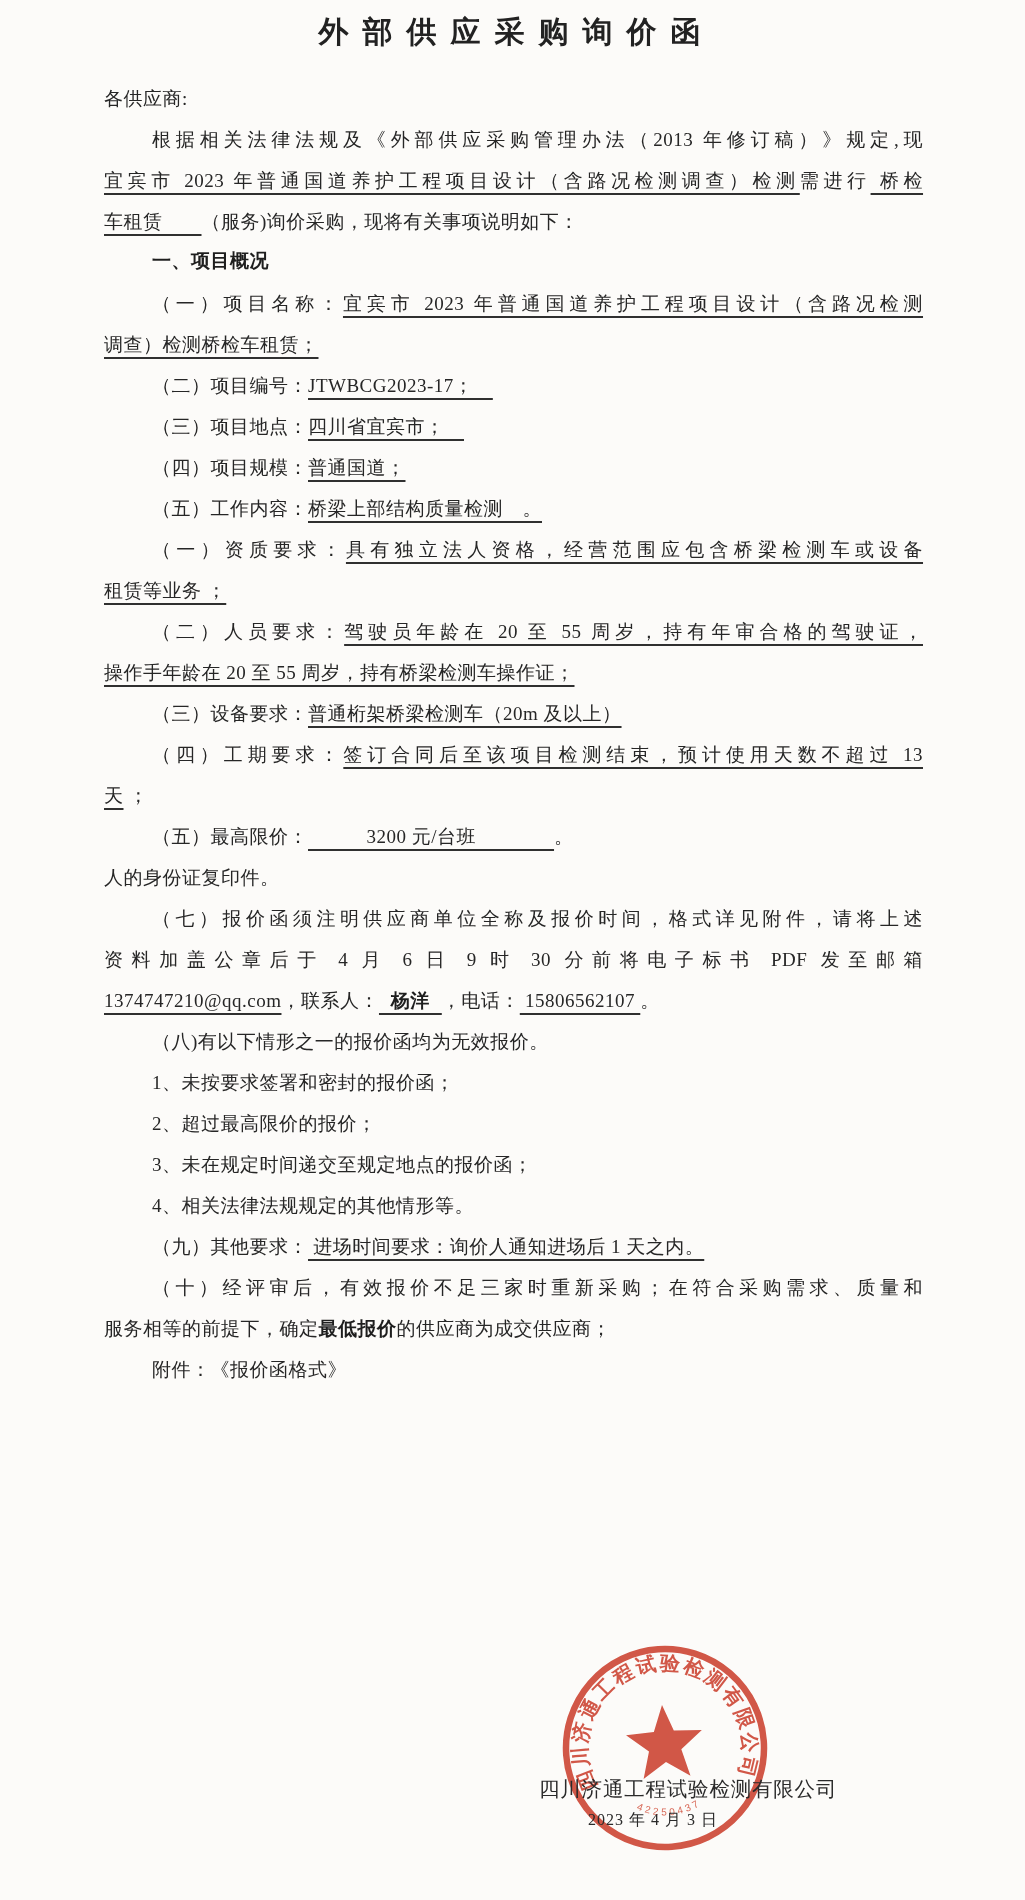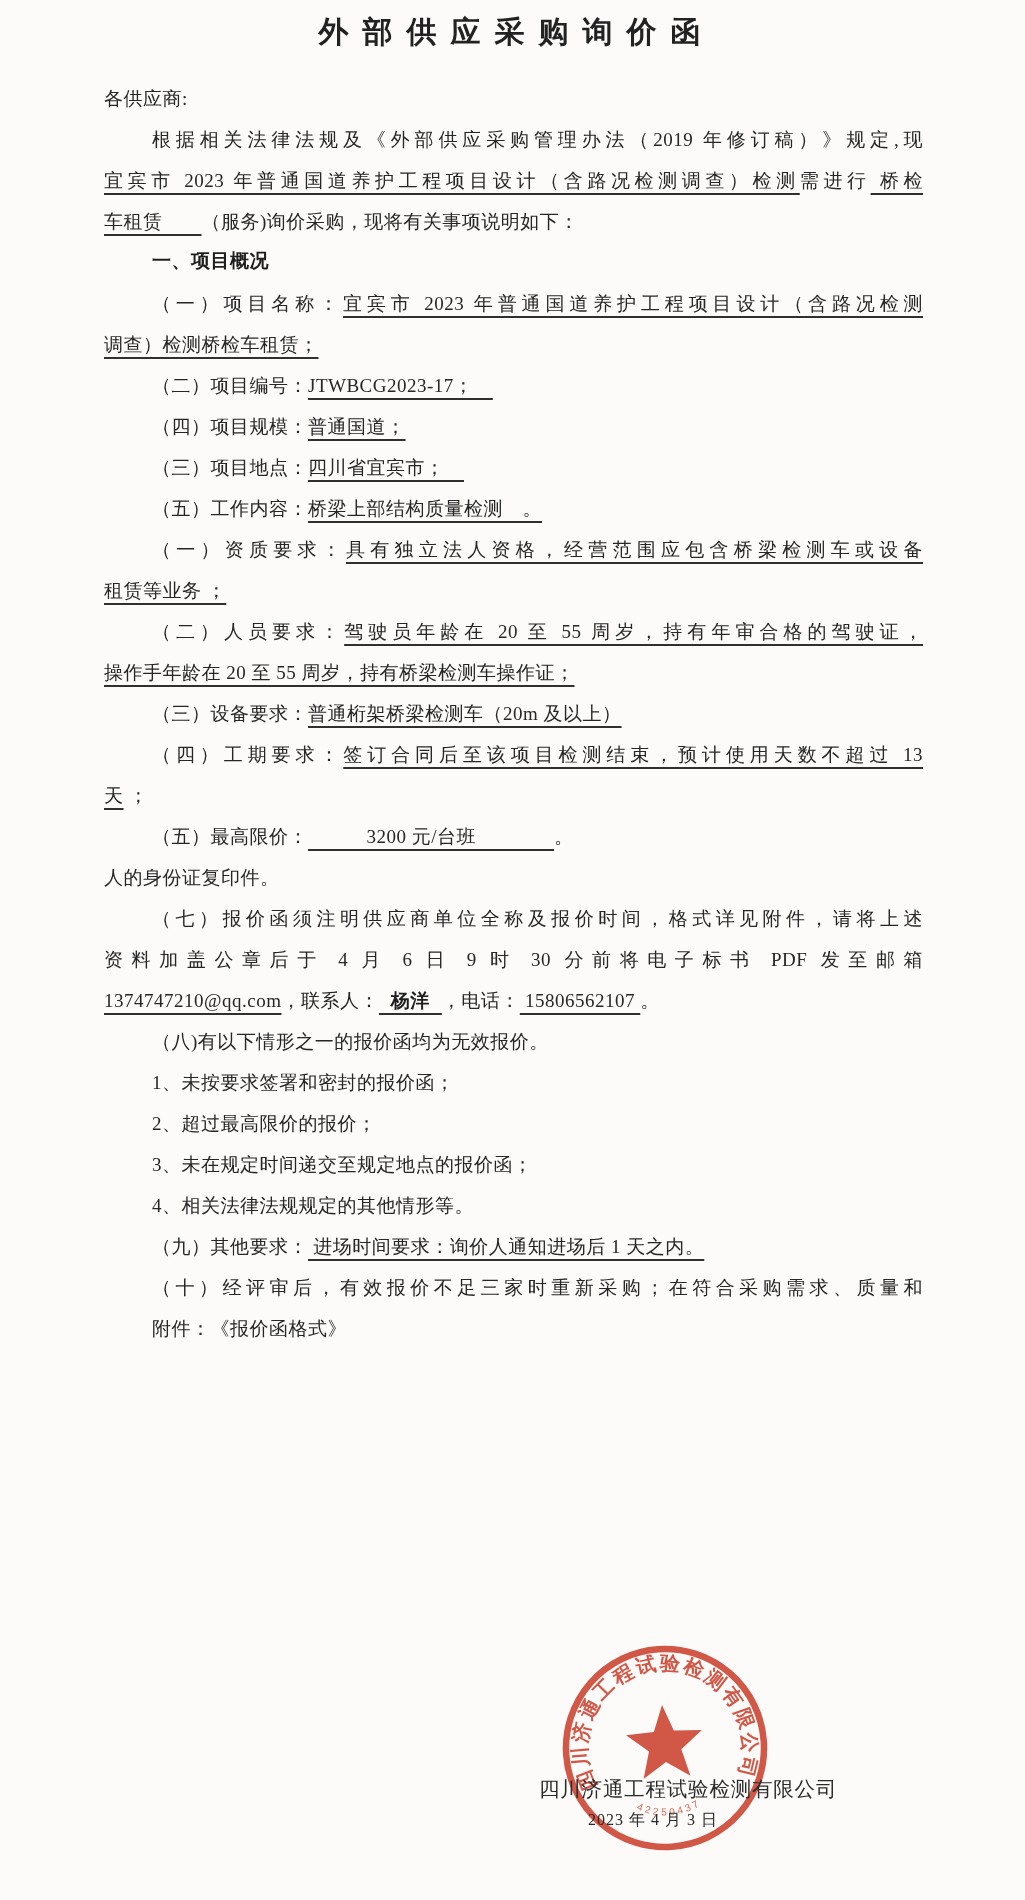--- a/index.html
+++ b/index.html
@@ -91,7 +91,7 @@
 
   <div class="doc-body">
       <div class="line"><span>各供应商:</span></div>
-      <div class="line indent full"><span>根据相关法律法规及《外部供应采购管理办法（2019 年修订稿）》规定,现</span></div>
+      <div class="line indent full"><span>根据相关法律法规及《外部供应采购管理办法（2013 年修订稿）》规定,现</span></div>
       <div class="line full"><span class="u">宜宾市 2023 年普通国道养护工程项目设计（含路况检测调查）检测</span><span>需进行</span><span class="u"> 桥检</span></div>
       <div class="line"><span class="u">车租赁　　</span><span>（服务)询价采购，现将有关事项说明如下：</span></div>
       <div class="line indent hei"><span>一、项目概况</span></div>

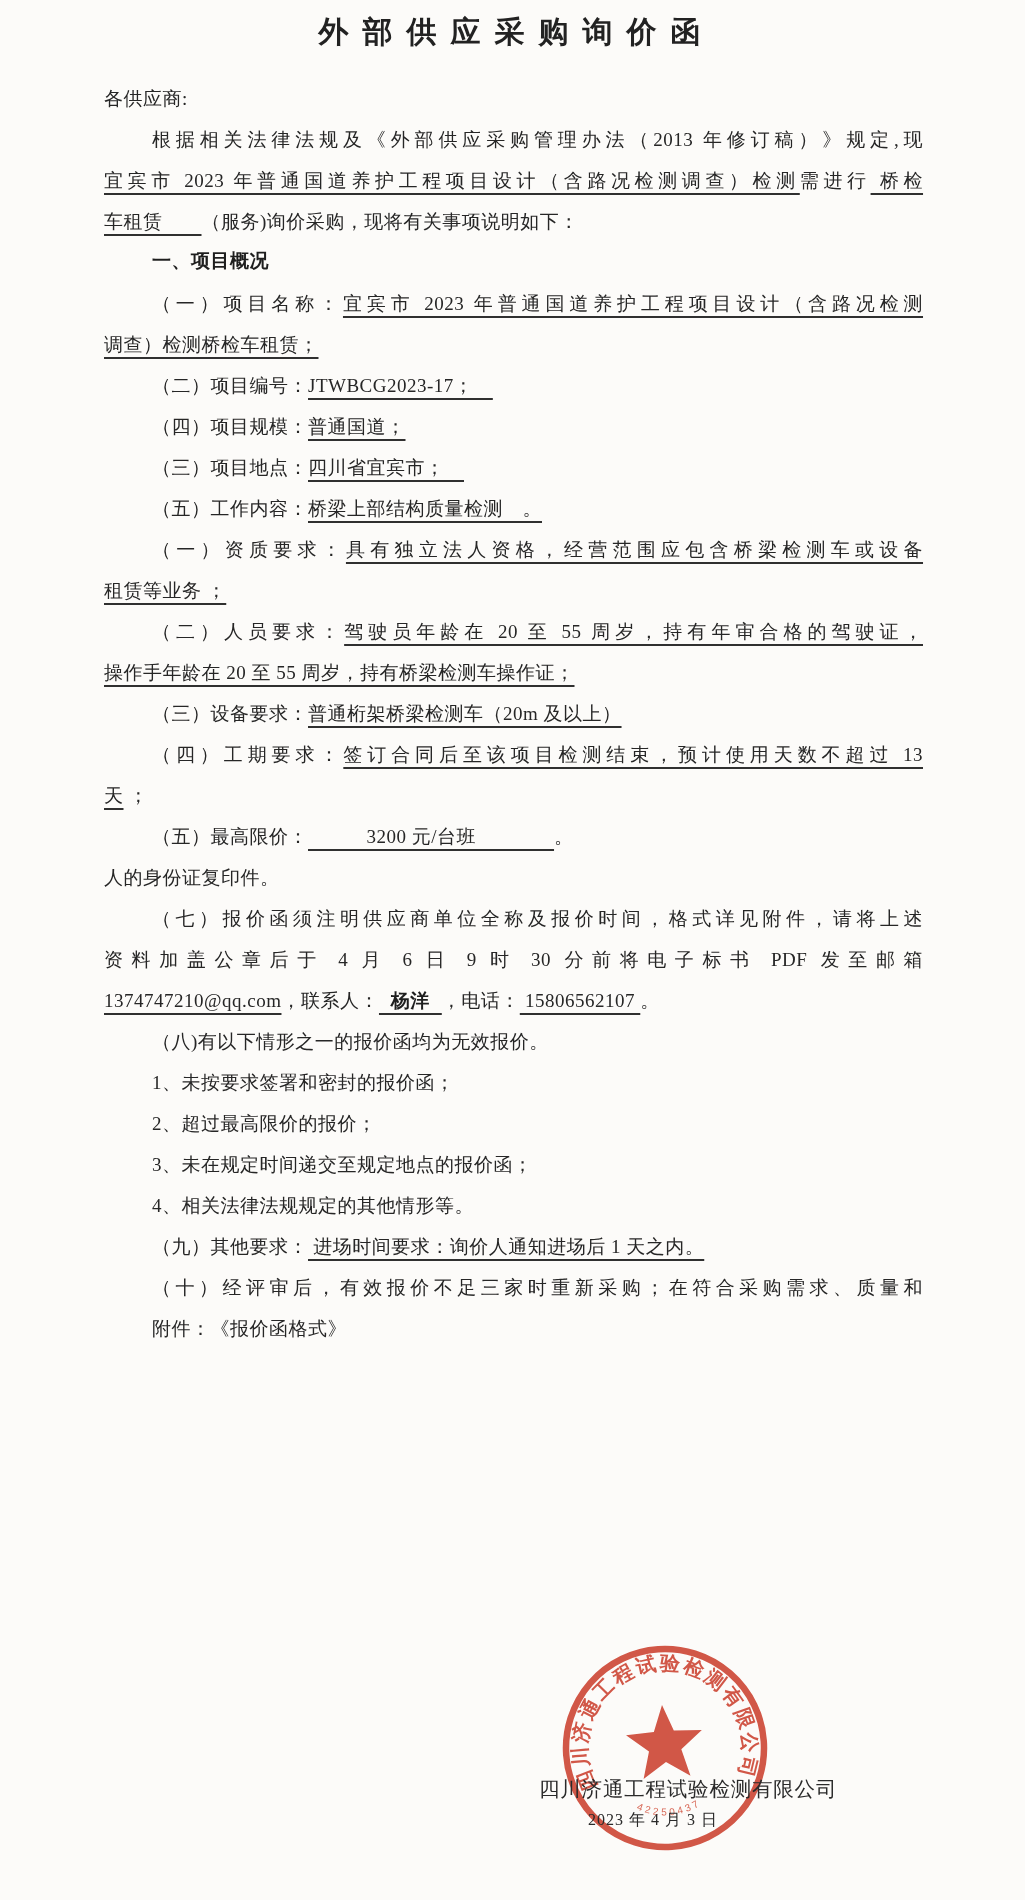--- a/index.html
+++ b/index.html
@@ -98,8 +98,8 @@
       <div class="line indent full"><span>（一）项目名称：</span><span class="u">宜宾市 2023 年普通国道养护工程项目设计（含路况检测</span></div>
       <div class="line"><span class="u">调查）检测桥检车租赁；</span></div>
       <div class="line indent"><span>（二）项目编号：</span><span class="u">JTWBCG2023-17；　</span></div>
+      <div class="line indent"><span>（三）项目地点：</span><span class="u">四川省宜宾市；　</span></div>
       <div class="line indent"><span>（四）项目规模：</span><span class="u">普通国道；</span></div>
-      <div class="line indent"><span>（三）项目地点：</span><span class="u">四川省宜宾市；　</span></div>
       <div class="line indent"><span>（五）工作内容：</span><span class="u">桥梁上部结构质量检测　。</span></div>
       <div class="line indent full"><span>（一）资质要求：</span><span class="u">具有独立法人资格，经营范围应包含桥梁检测车或设备</span></div>
       <div class="line"><span class="u">租赁等业务 ；</span></div>

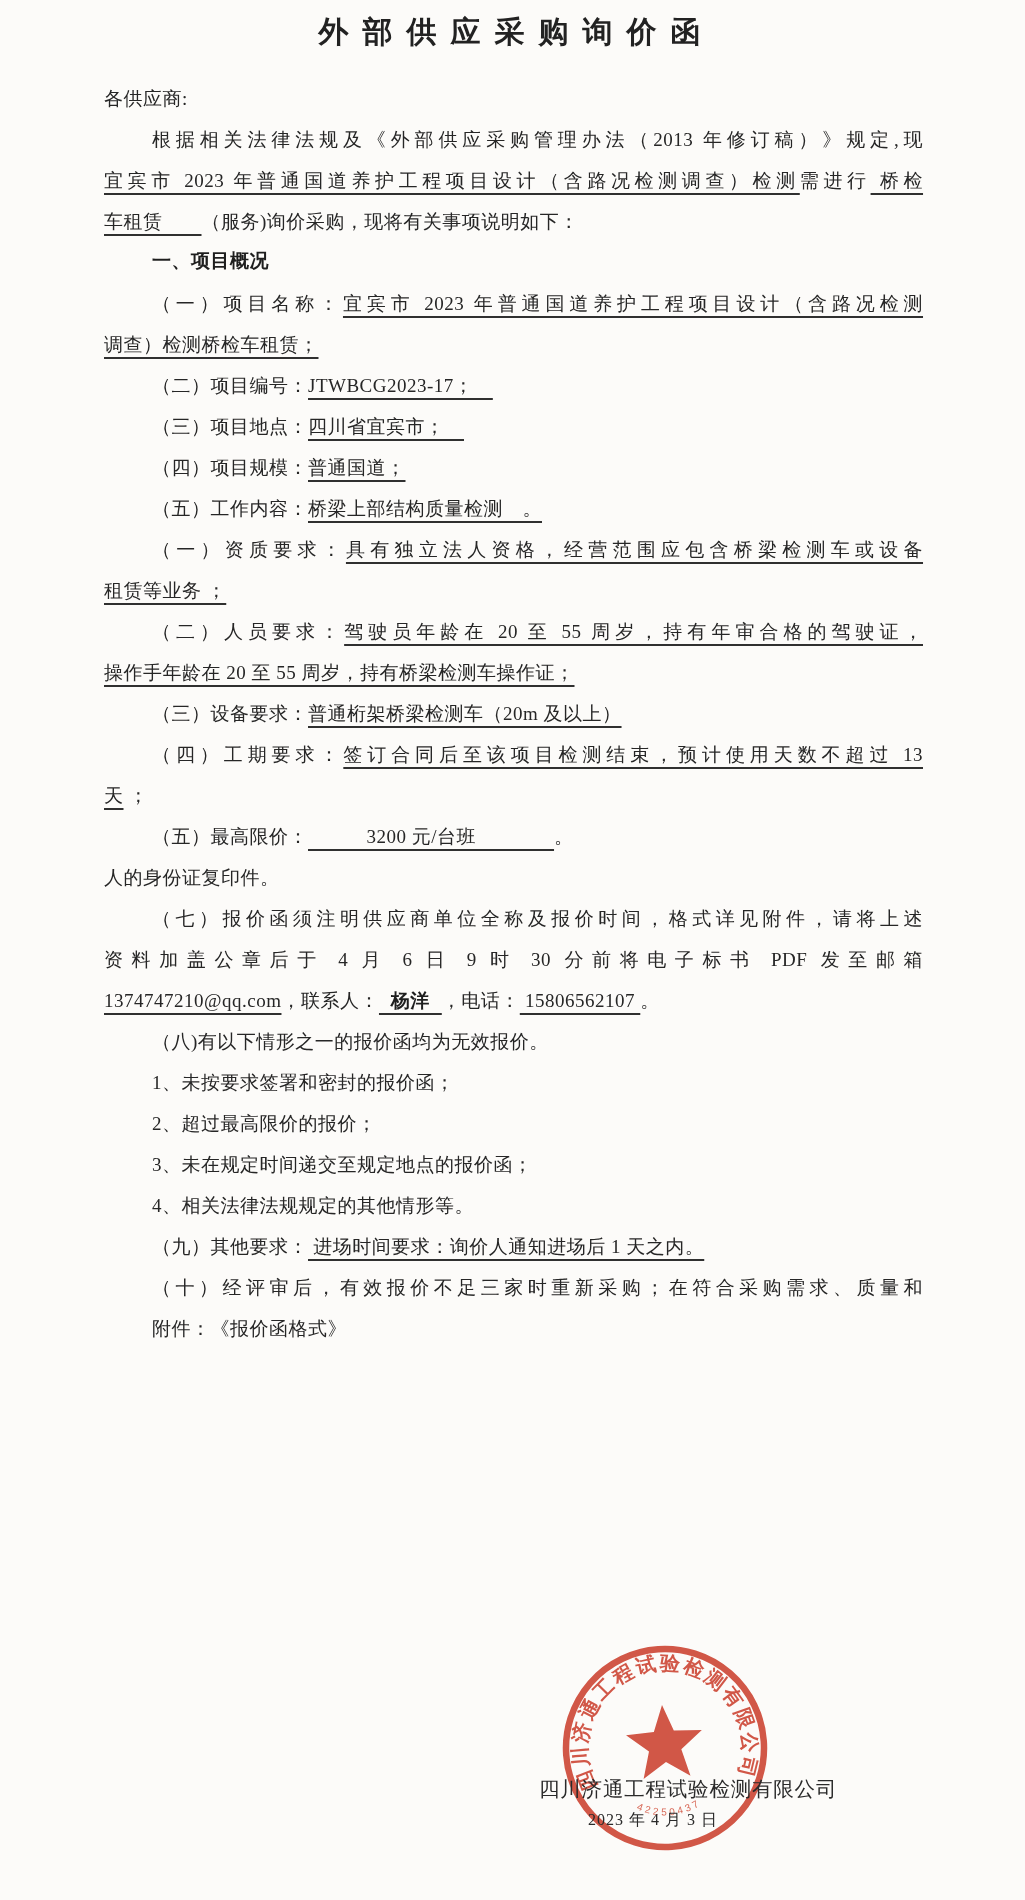--- a/index.html
+++ b/index.html
@@ -120,6 +120,7 @@
       <div class="line indent"><span>4、相关法律法规规定的其他情形等。</span></div>
       <div class="line indent"><span>（九）其他要求：</span><span class="u"> 进场时间要求：询价人通知进场后 1 天之内。</span></div>
       <div class="line indent full"><span>（十）经评审后，有效报价不足三家时重新采购；在符合采购需求、质量和</span></div>
+      <div class="line"><span>服务相等的前提下，确定</span><span class="b">最低报价</span><span>的供应商为成交供应商；</span></div>
       <div class="line indent"><span>附件：《报价函格式》</span></div>
     </div>
 

